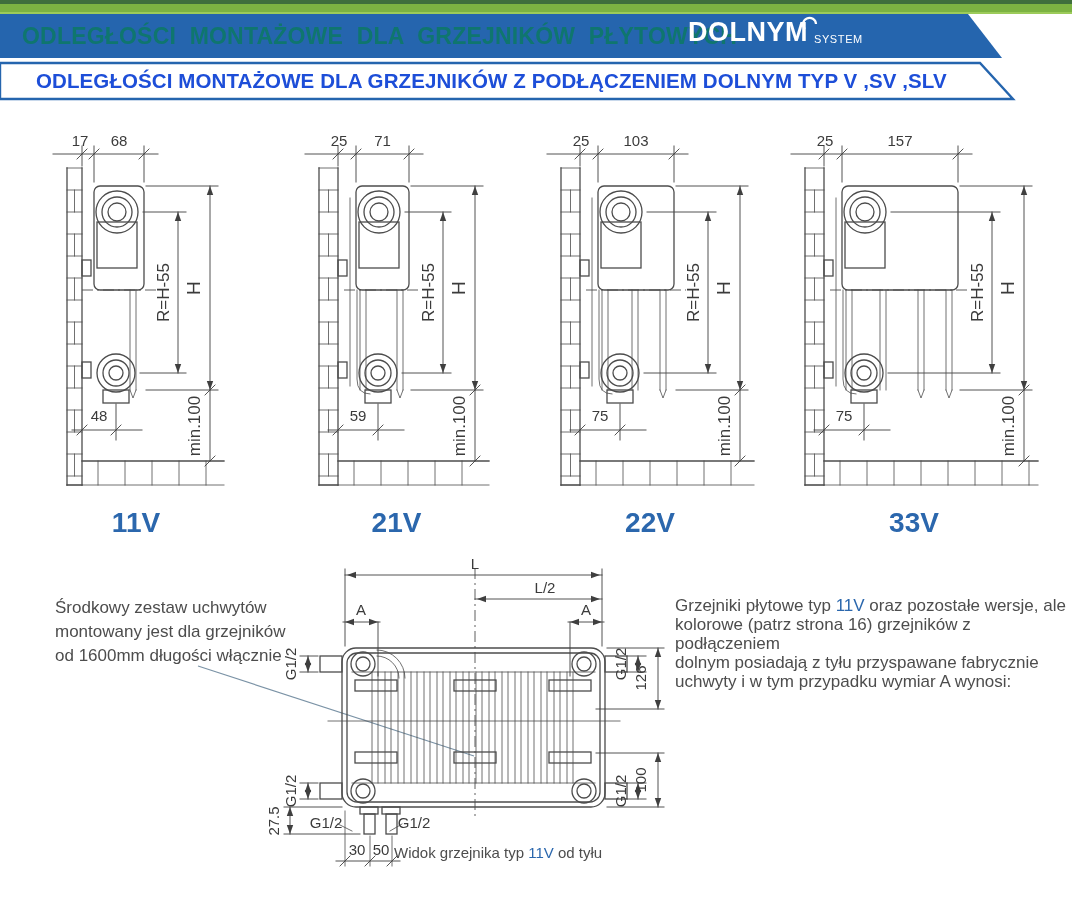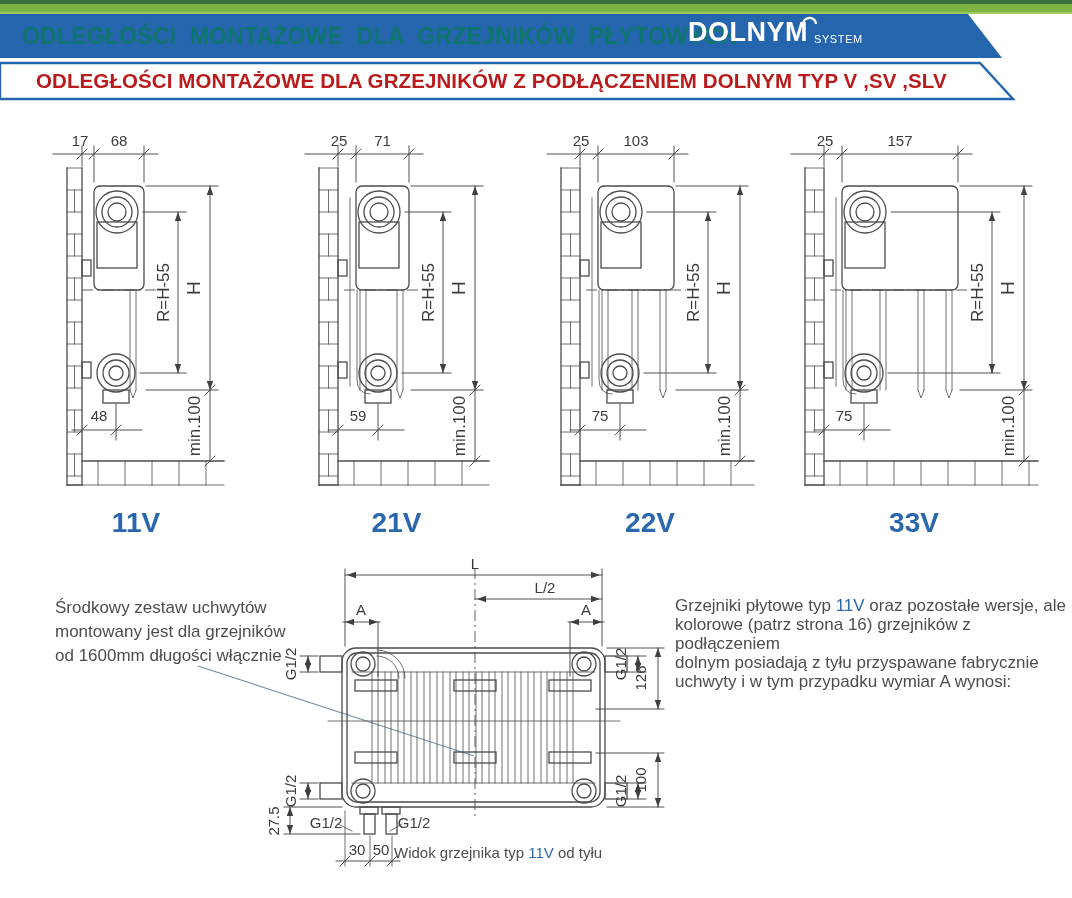--- a/index.html
+++ b/index.html
@@ -17,7 +17,7 @@
   #logo .swoosh{position:relative;top:-9px;left:-7px}
   #logo .sub{font-size:11px;font-weight:400;letter-spacing:.6px;position:relative;left:-12px;top:2px}
   #title-sub{position:absolute;left:36px;top:62px;height:37px;line-height:37px;
-    color:#b91c1c;font-size:20.5px;font-weight:700;letter-spacing:.1px;white-space:nowrap}
+    color:#1d4ed8;font-size:20.5px;font-weight:700;letter-spacing:.1px;white-space:nowrap}
 
   
   #diagrams{position:absolute;left:0;top:128px;width:996px;height:420px}

